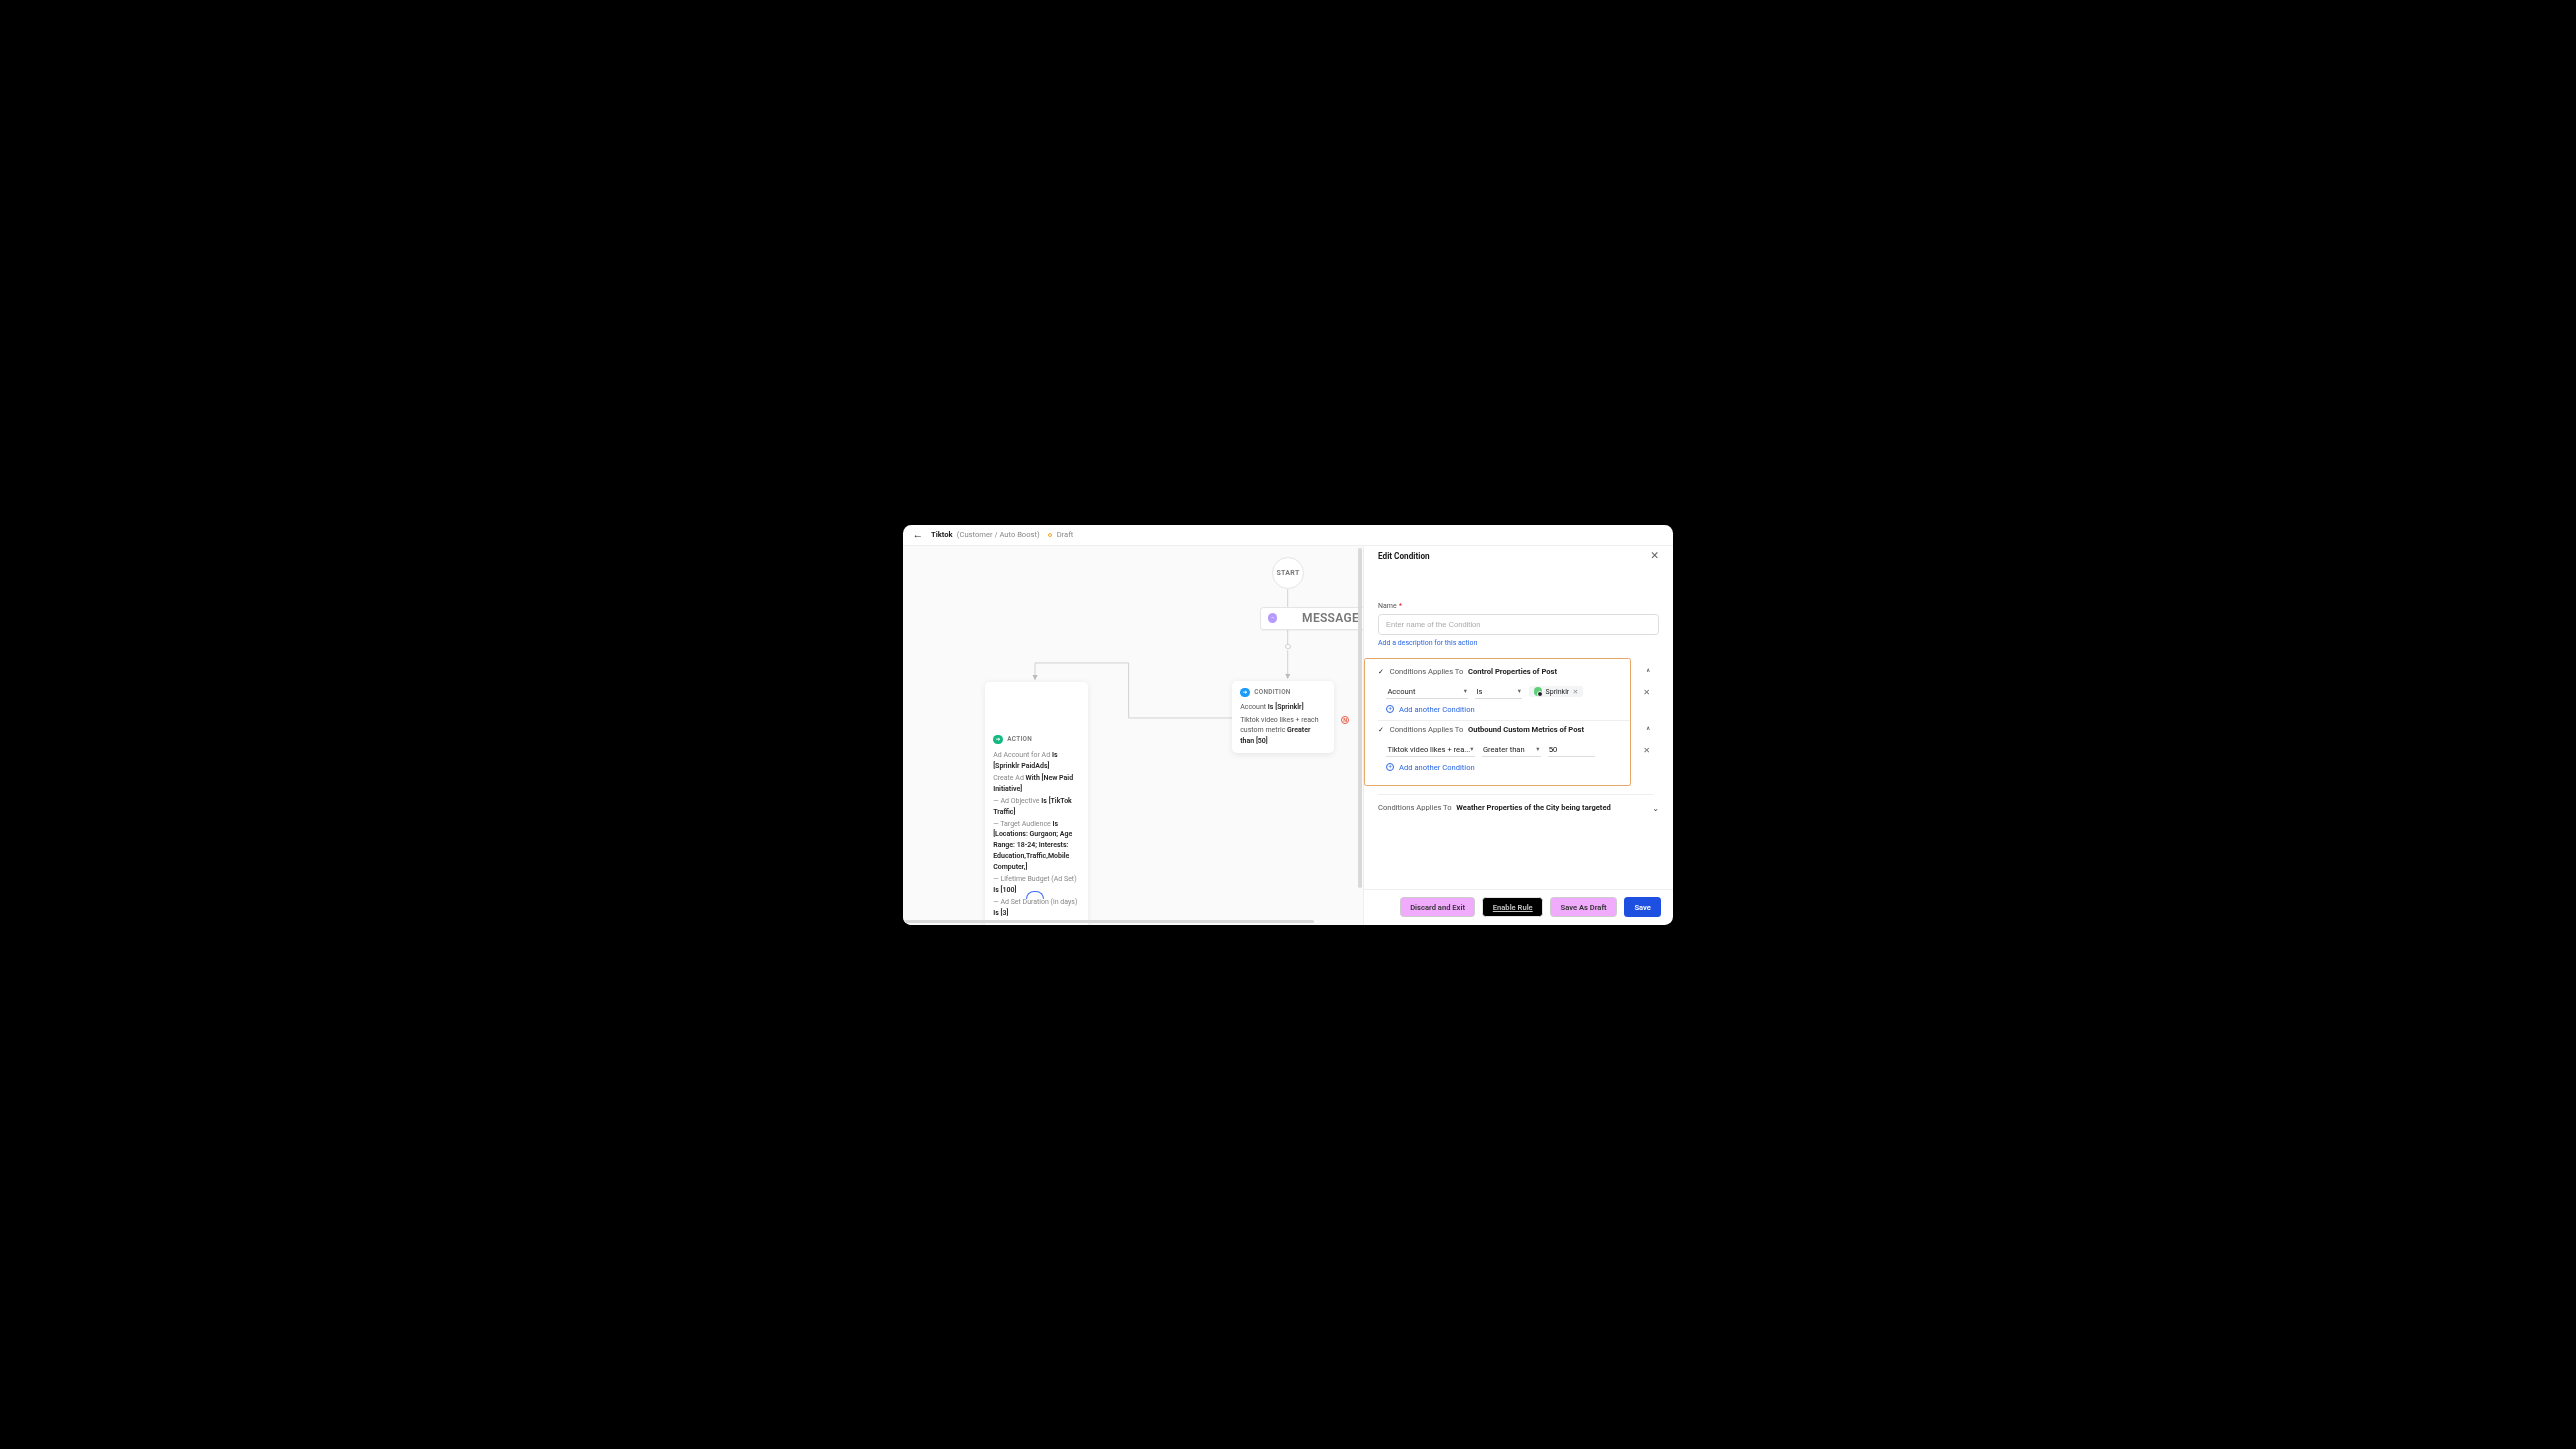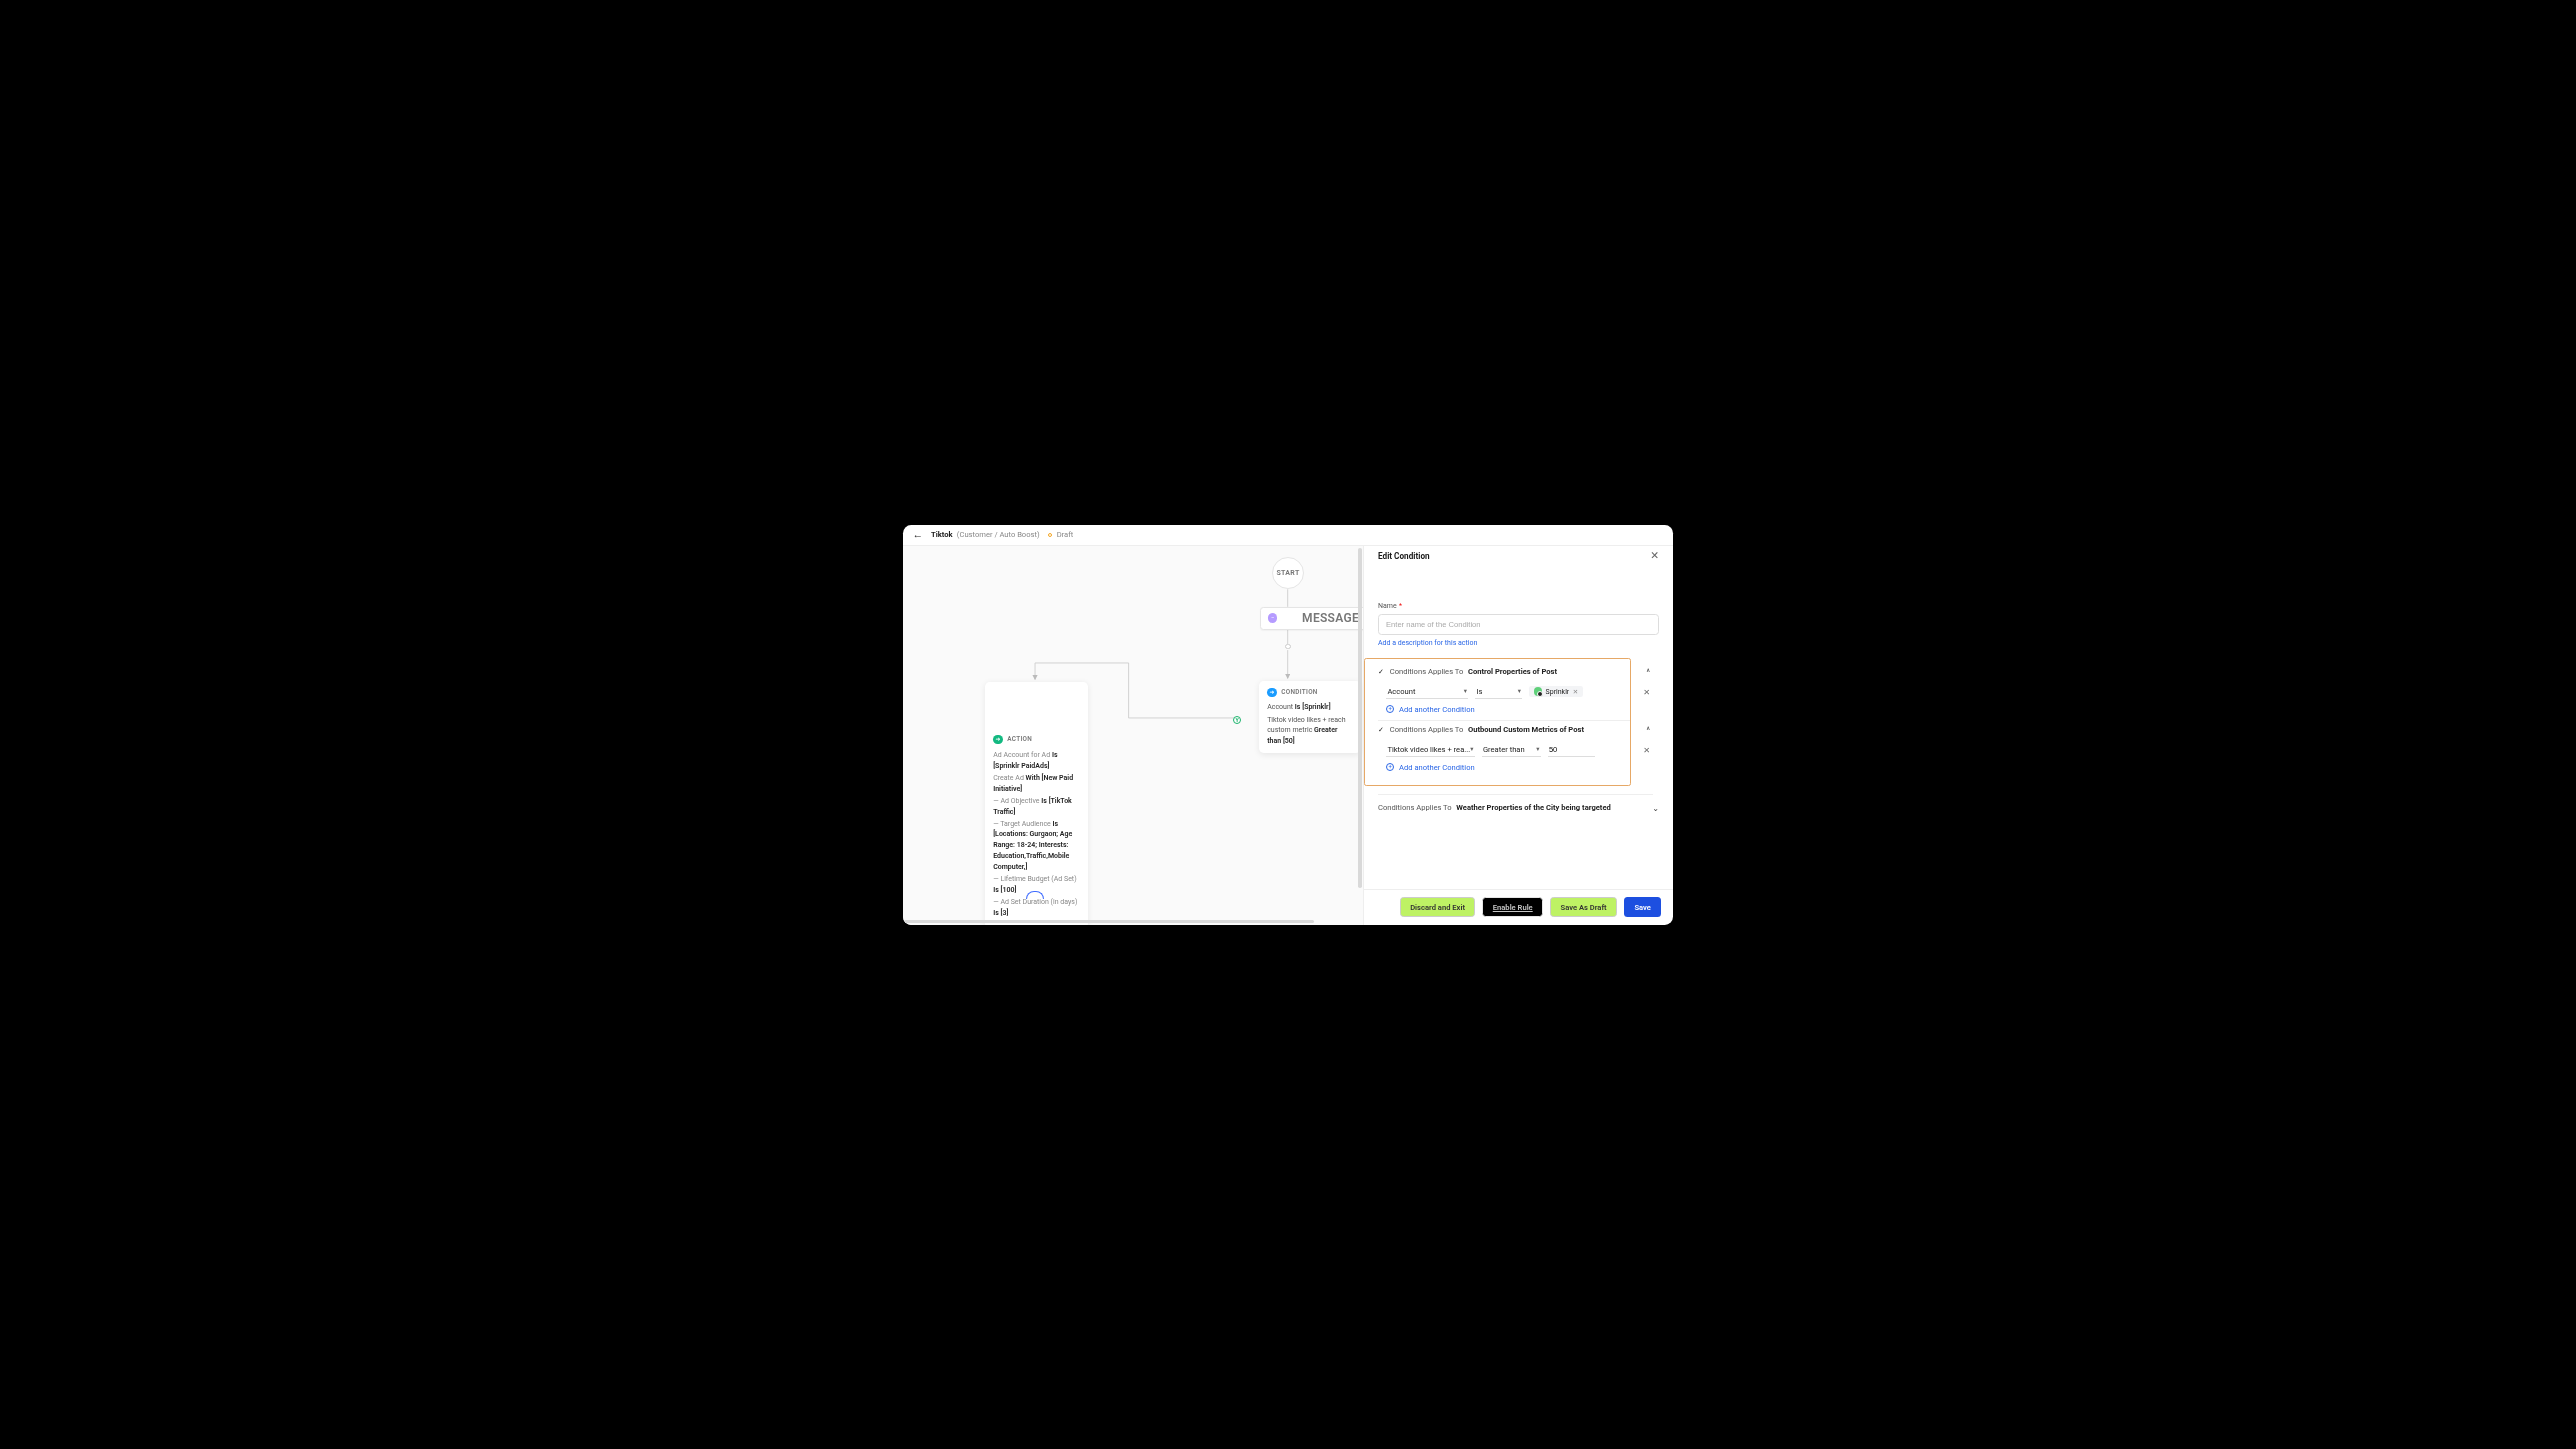--- a/index.html
+++ b/index.html
@@ -86,7 +86,7 @@
   }
 
   .condition-card {
-    position: absolute; top: 135px; left: 356px; width: 102px;
+    position: absolute; top: 135px; left: 329px; width: 102px;
     background: #fff; border-radius: 4.7px; box-shadow: 0 1.2px 5.9px rgba(0,0,0,.08);
     padding: 7px 8.2px;
   }

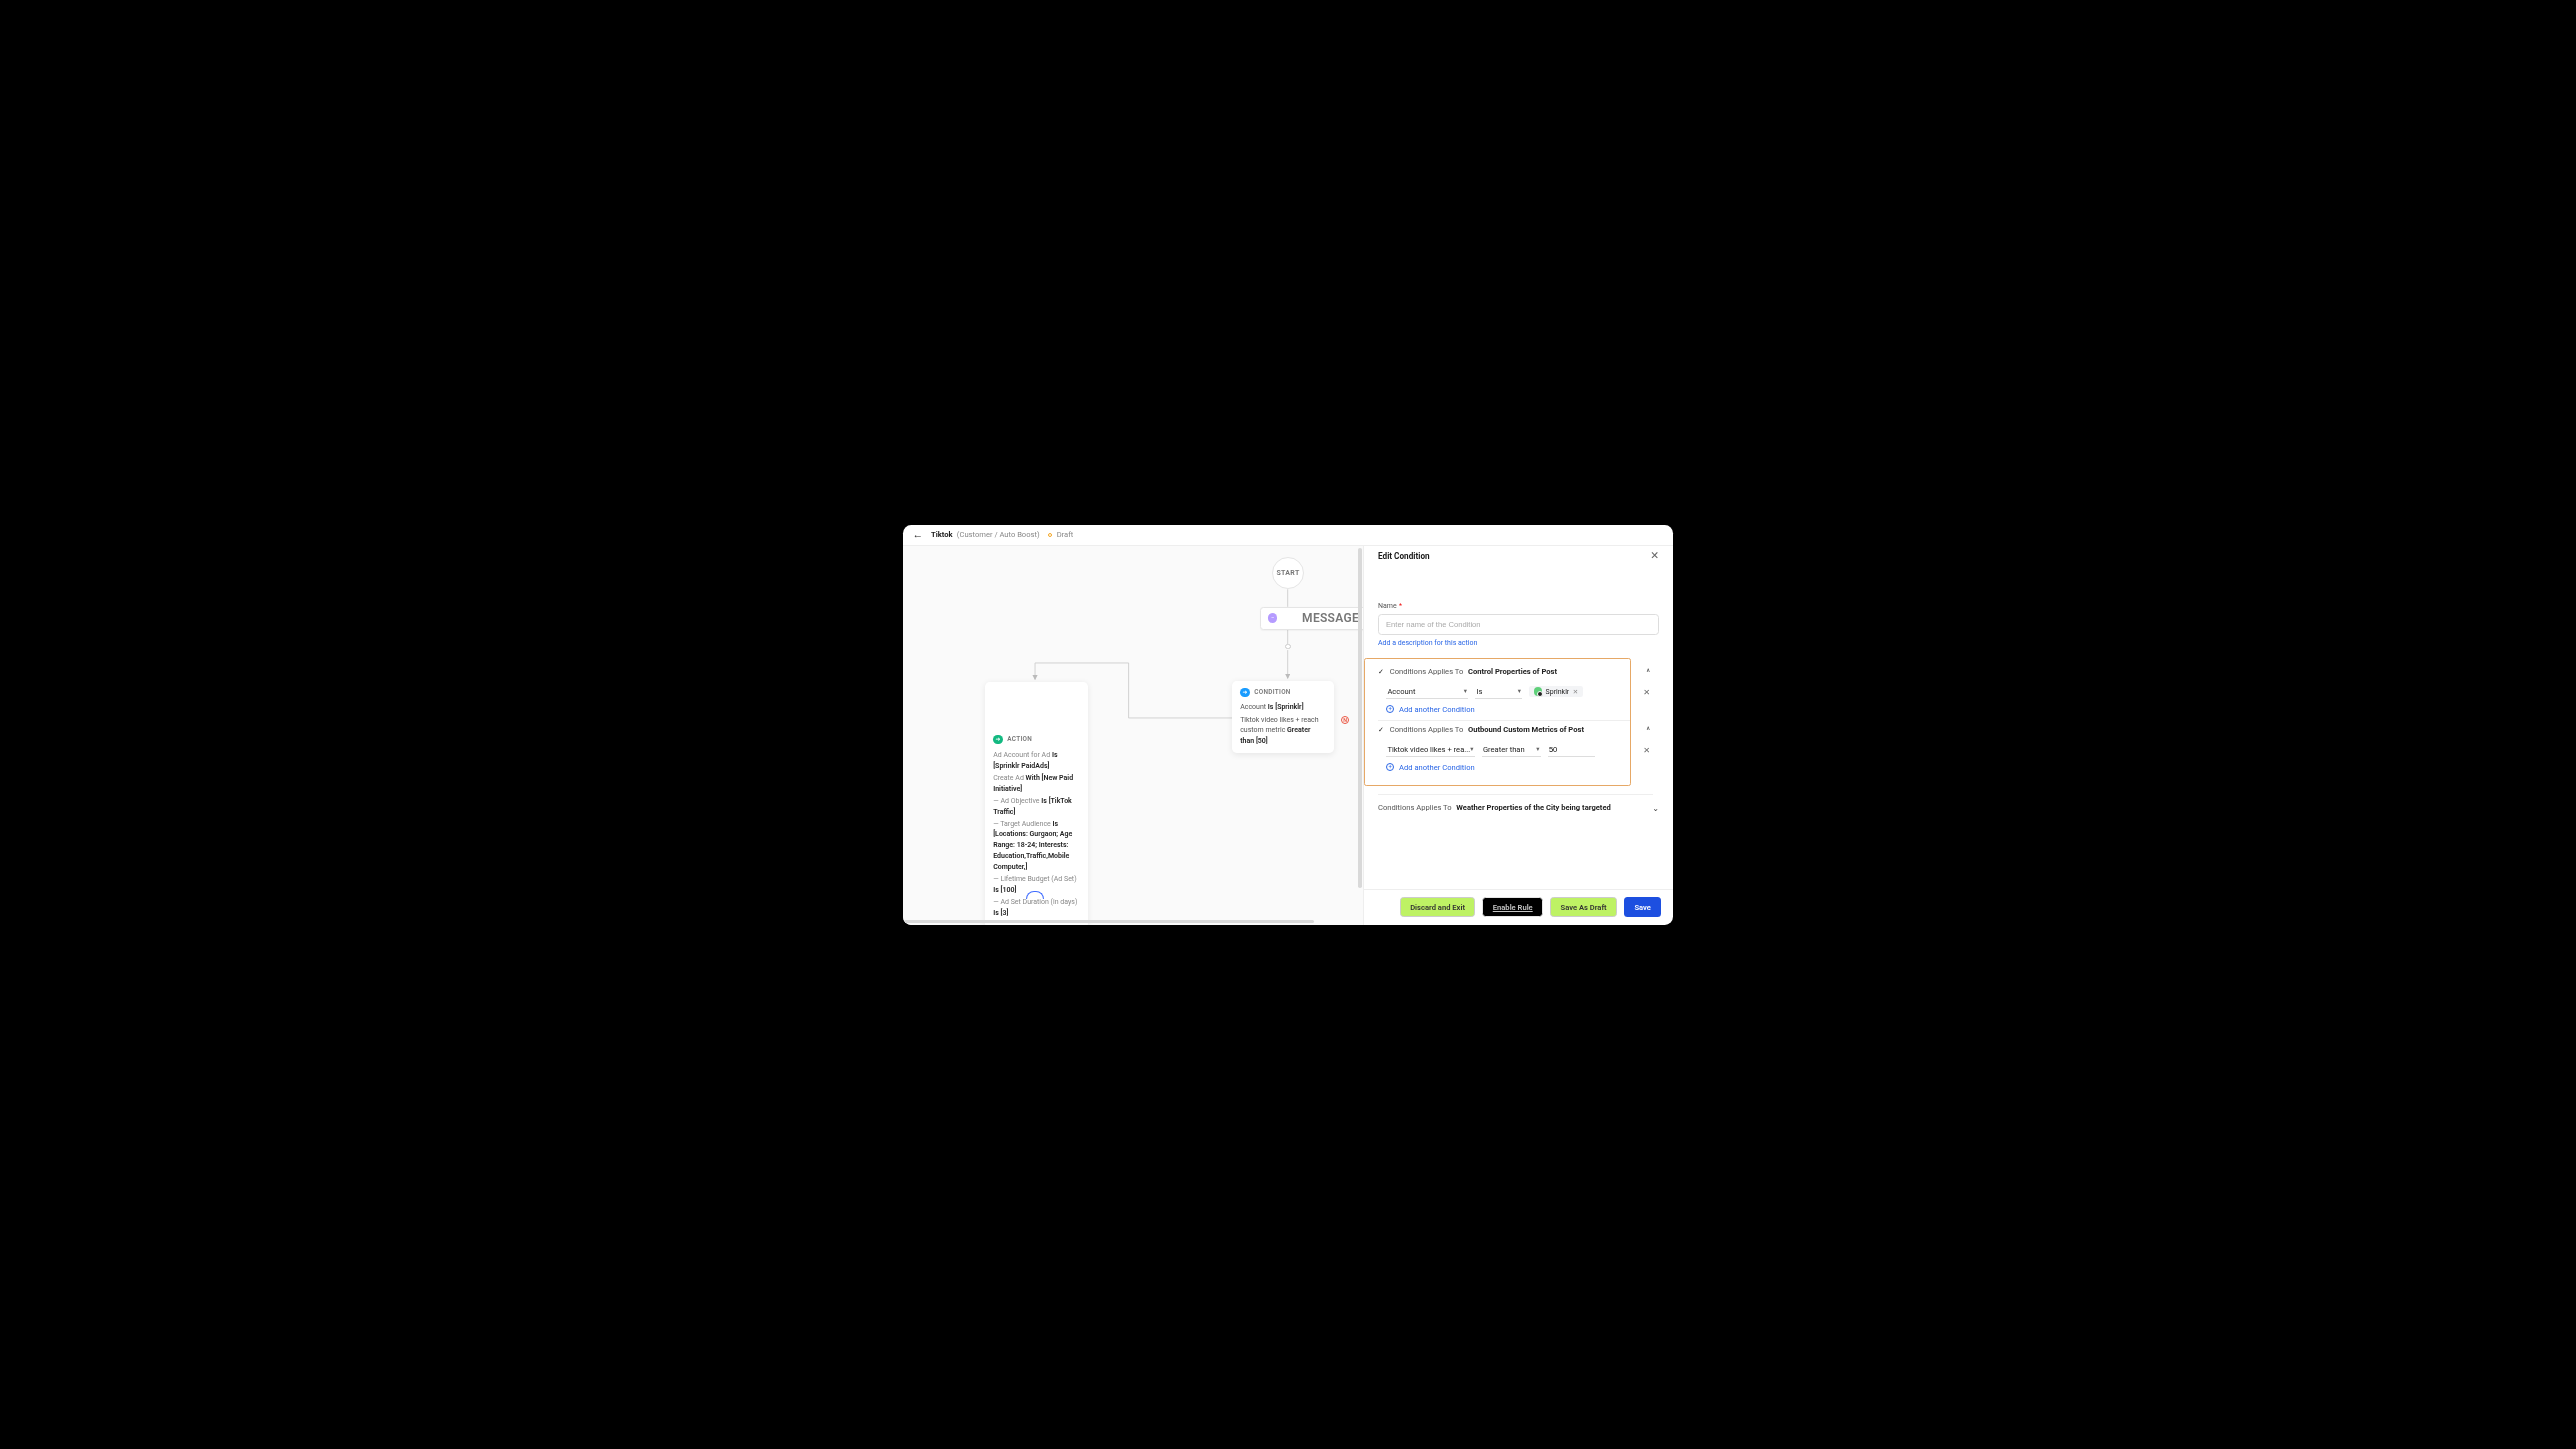--- a/index.html
+++ b/index.html
@@ -217,7 +217,7 @@
     height:20px; padding:0 9.4px; border-radius:3.5px; font-size:7.6px; font-weight:600;
     display:flex;align-items:center;cursor:pointer; border:0.6px solid transparent;
   }
-  .btn-outline{border-color:#ccc;color:#333;background:#bef264;}
+  .btn-outline{border-color:#ccc;color:#333;background:#f0abfc;}
   .btn-disabled{border-color:#e5e5e5;color:#c5c5c5;background:#000000;cursor:not-allowed;text-decoration:underline;}
   .btn-primary{background:#1d4fe0;color:#fff;}
 </style>

